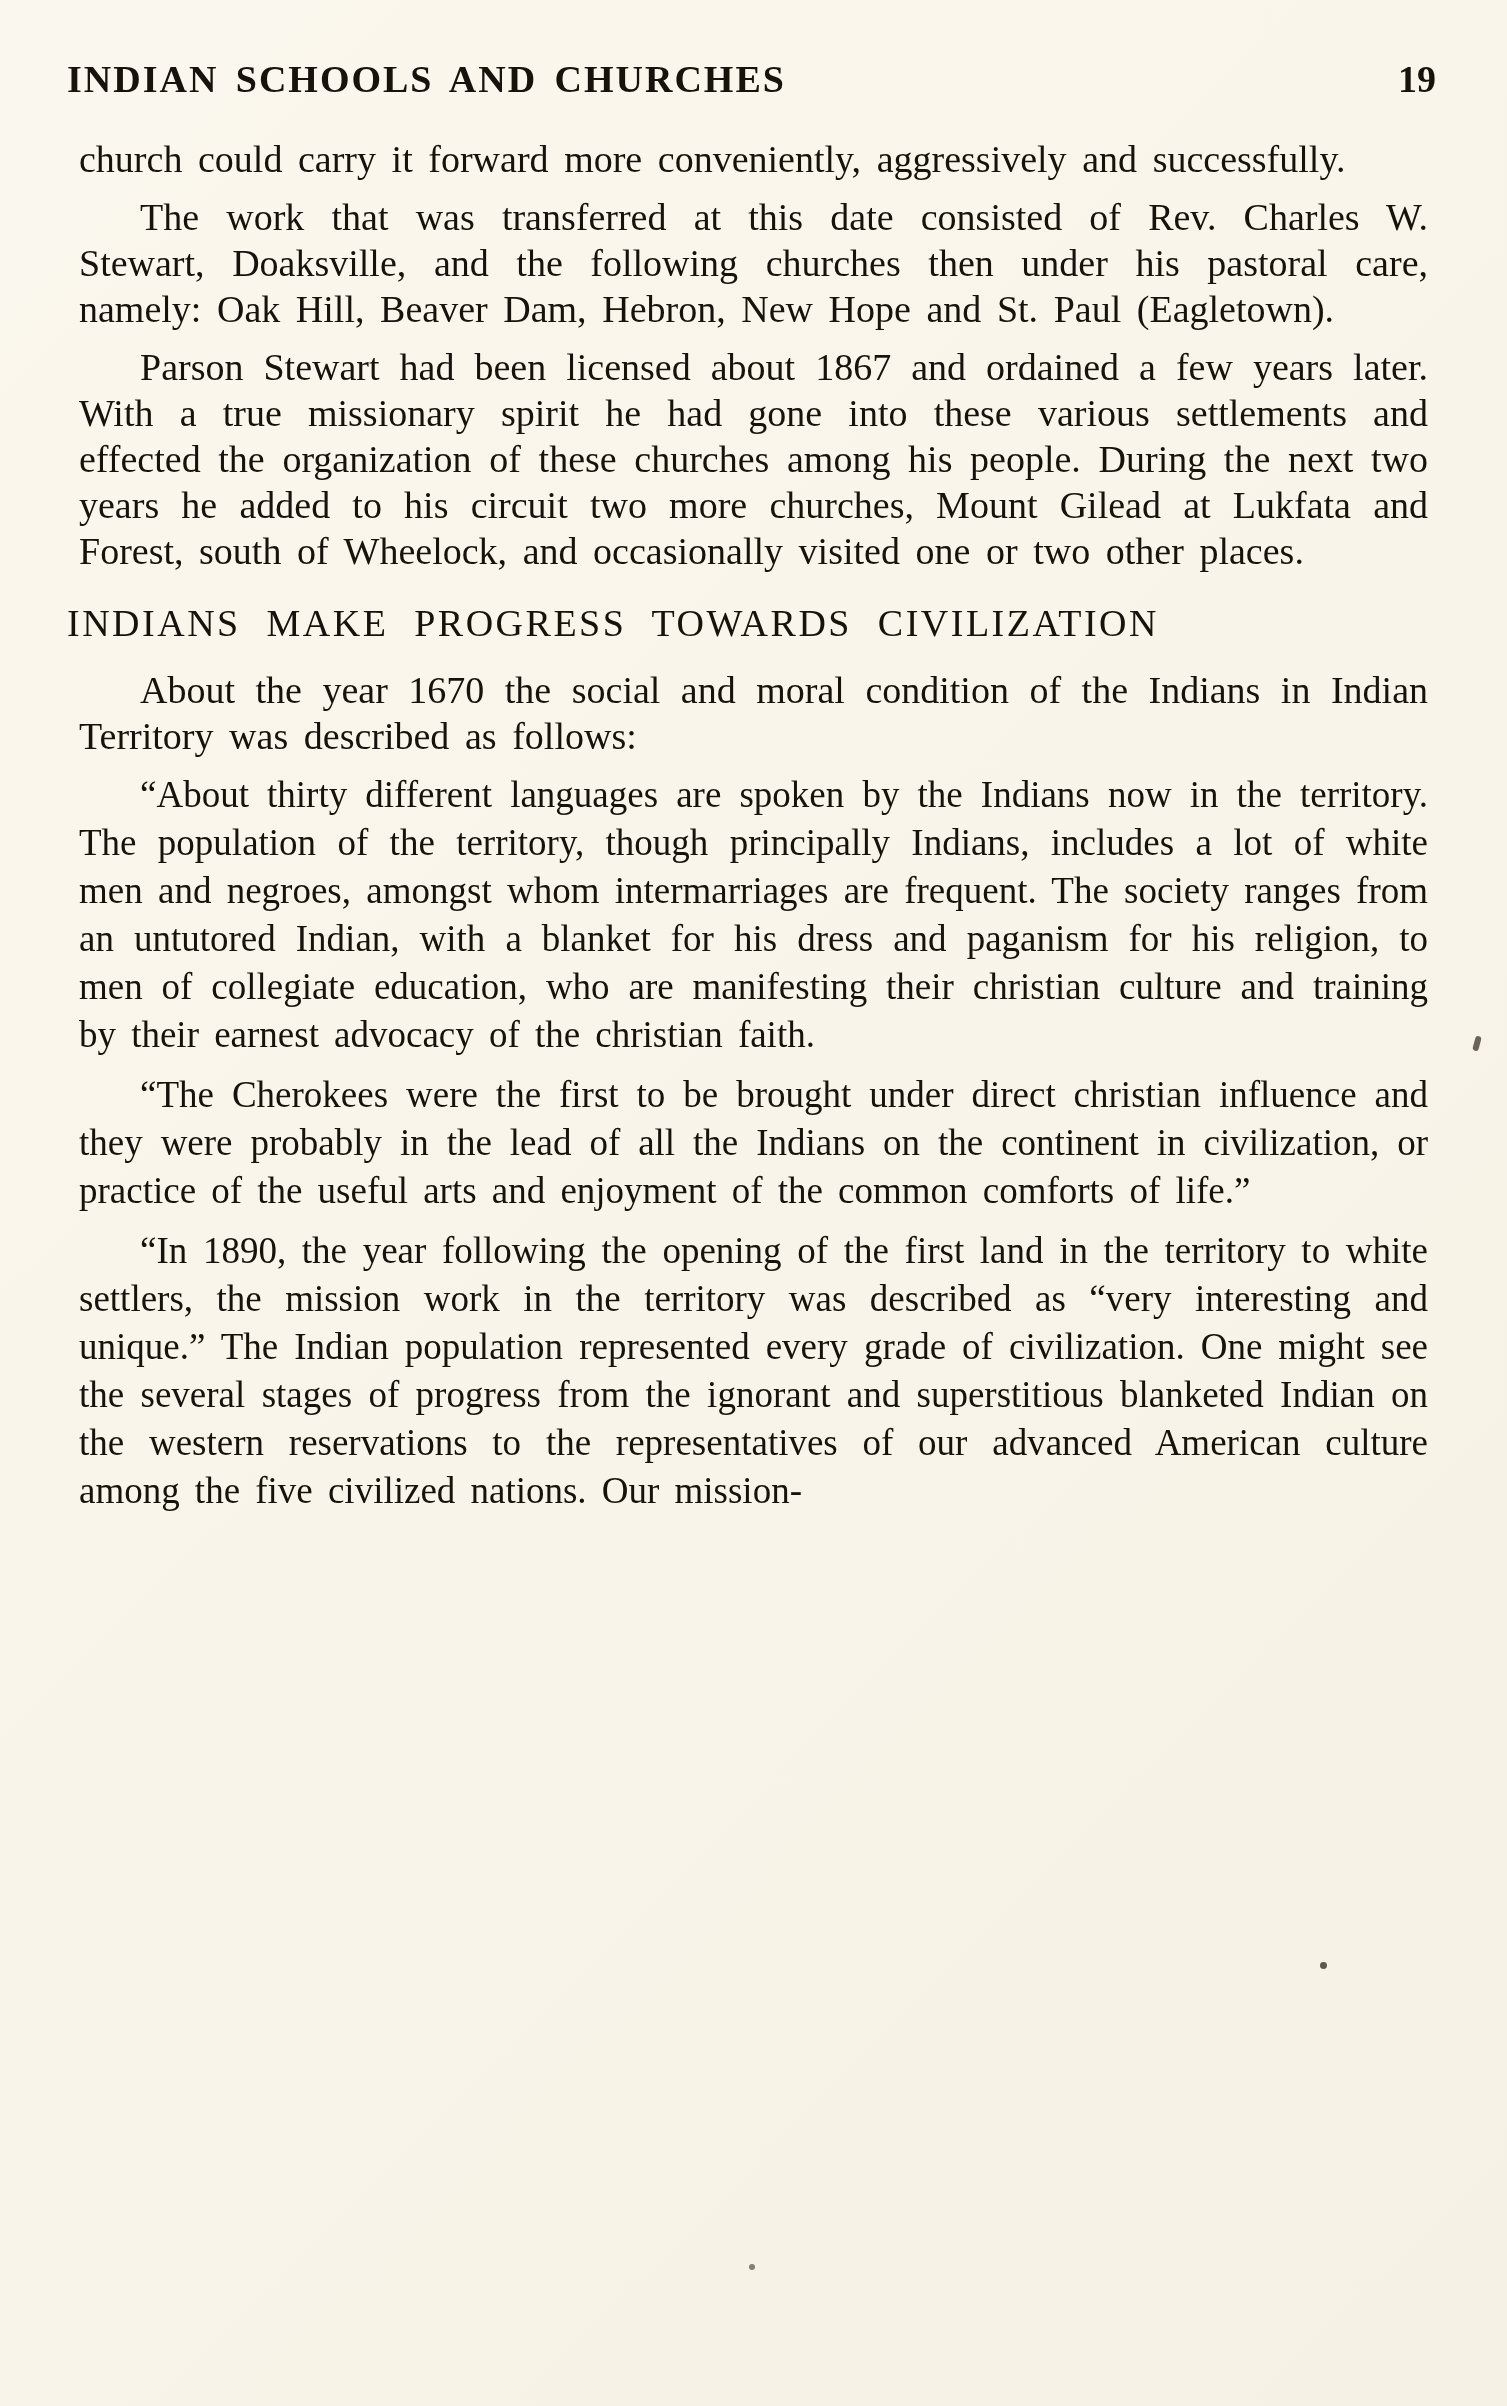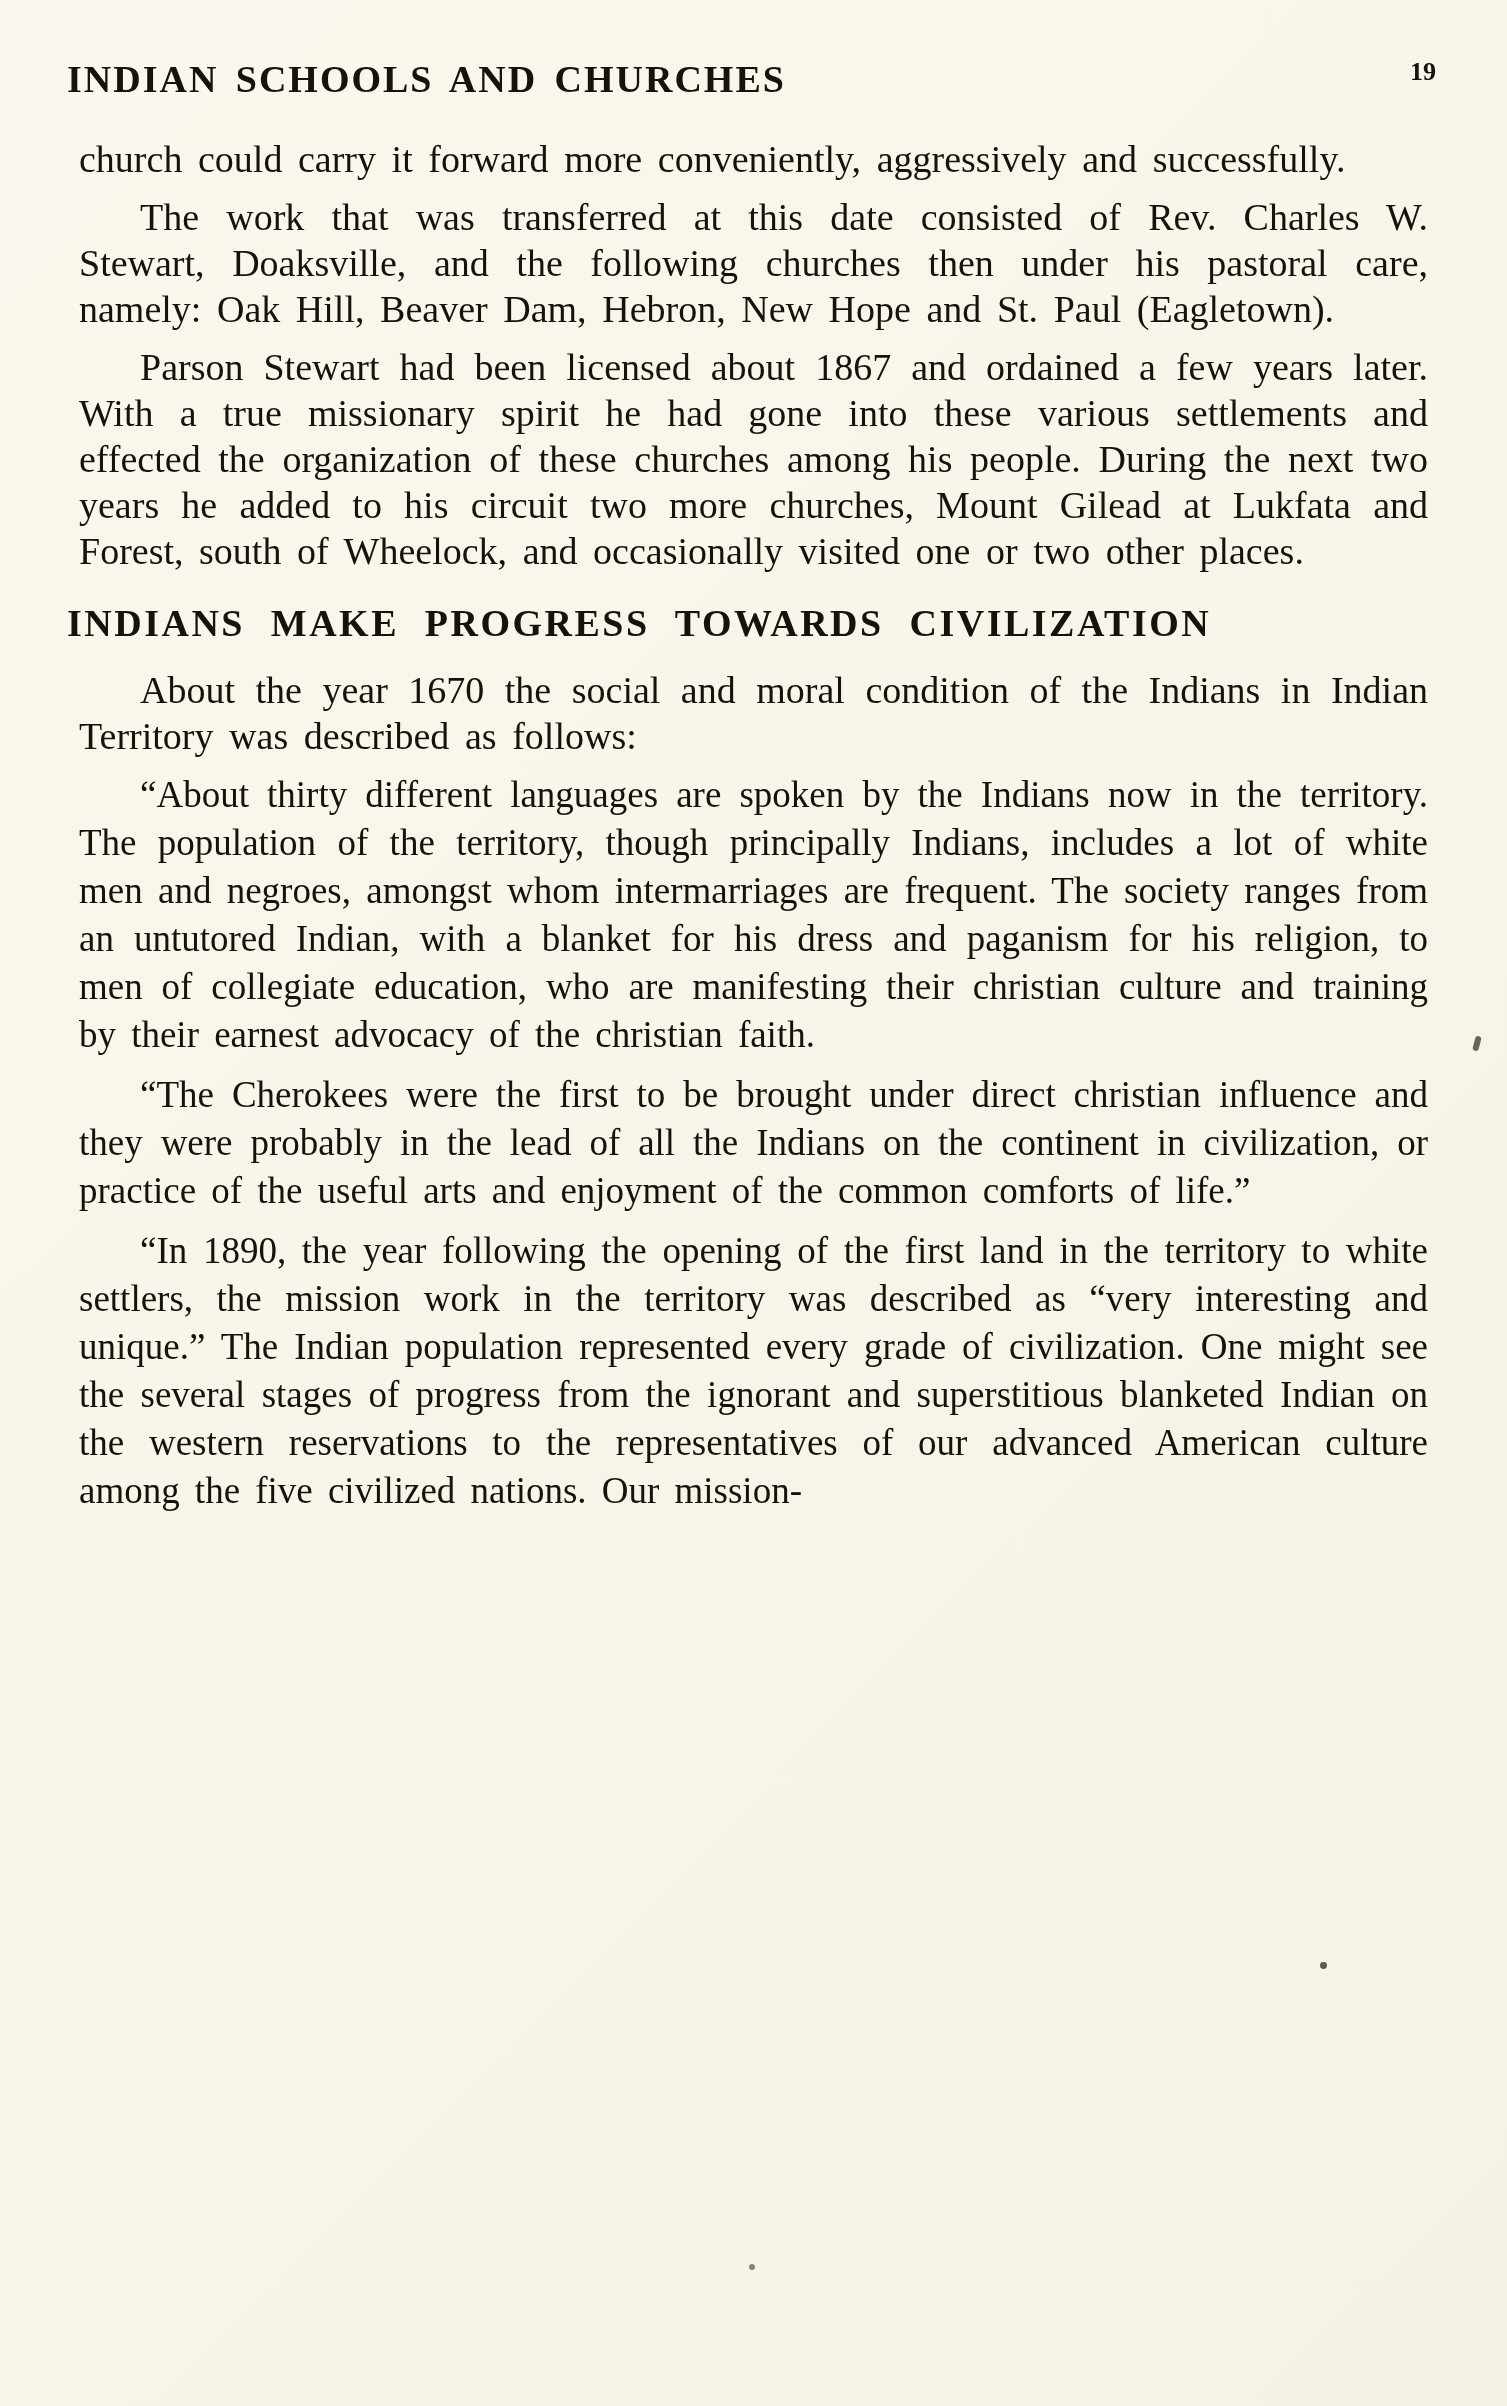--- a/index.html
+++ b/index.html
@@ -34,7 +34,7 @@
     position: absolute;
     right: 3.9px;
     top: 0;
-    font-size: 26px;
+    font-size: 38px;
     font-weight: bold;
   }
   .text-block {

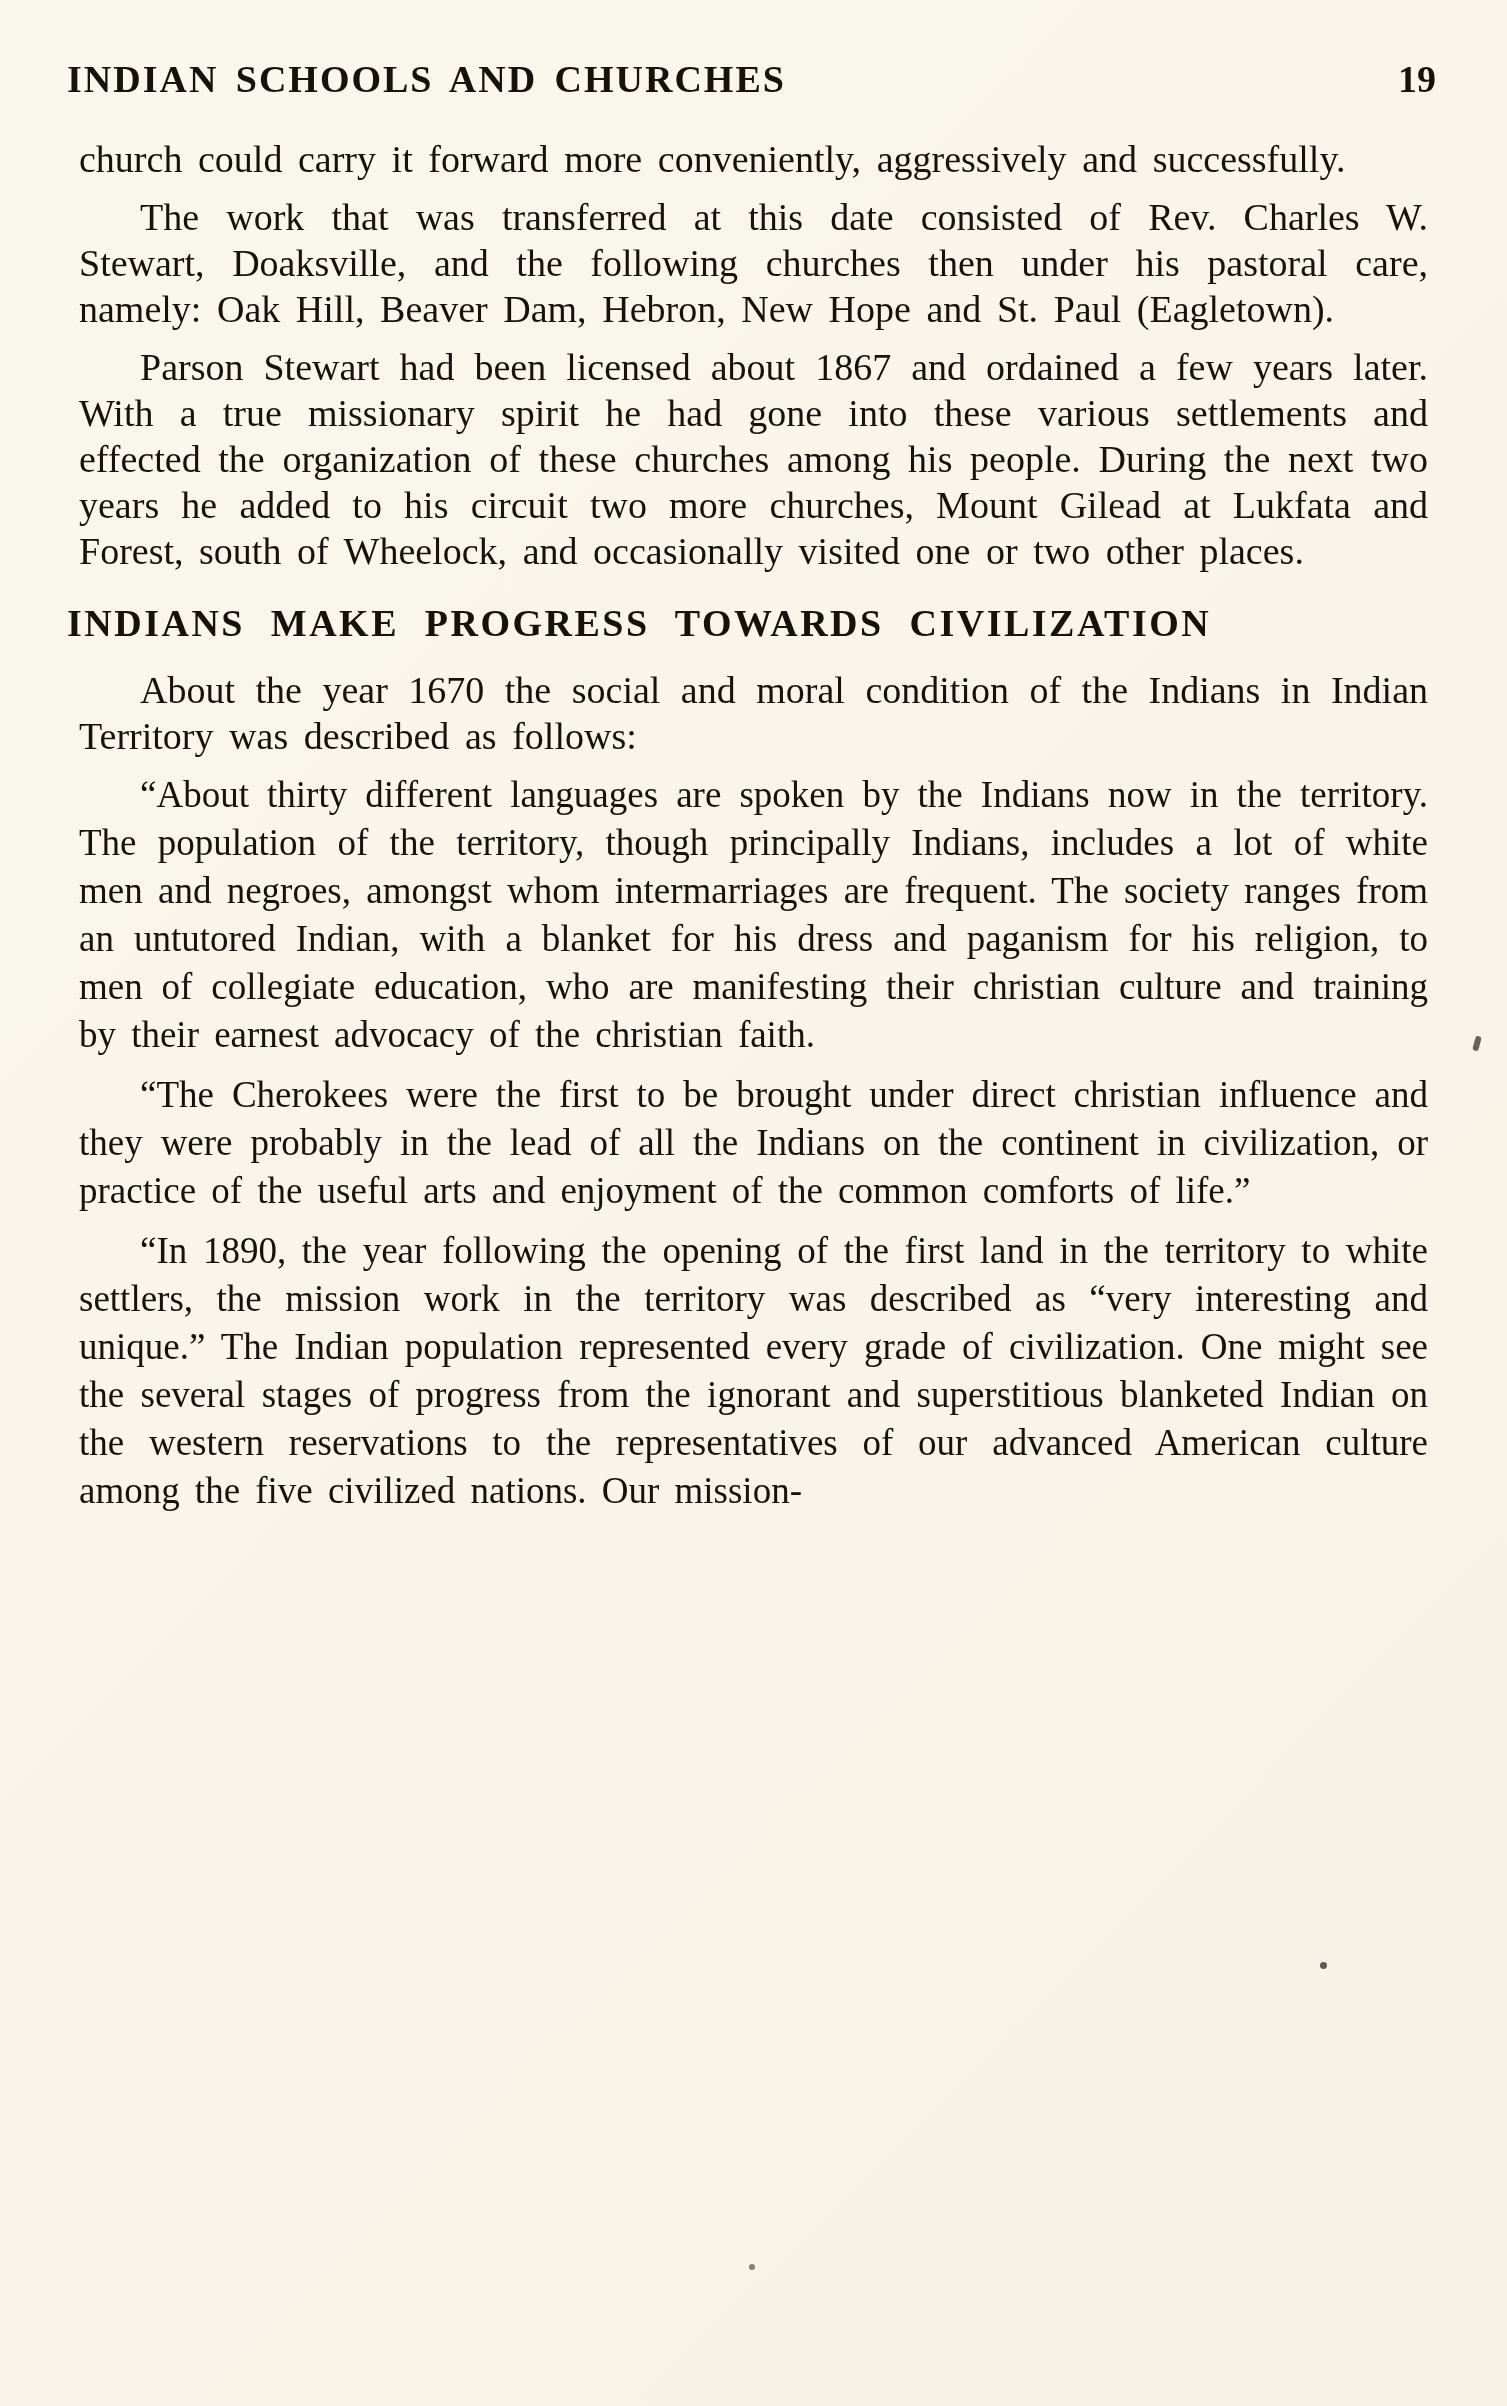--- a/index.html
+++ b/index.html
@@ -49,7 +49,7 @@
   .para.indent { text-indent: 61px; }
   .section-heading {
     font-size: 38px;
-    font-weight: bold;
+    font-weight: normal;
     letter-spacing: 2.5px;
     word-spacing: 13.8px;
     text-align: left;

